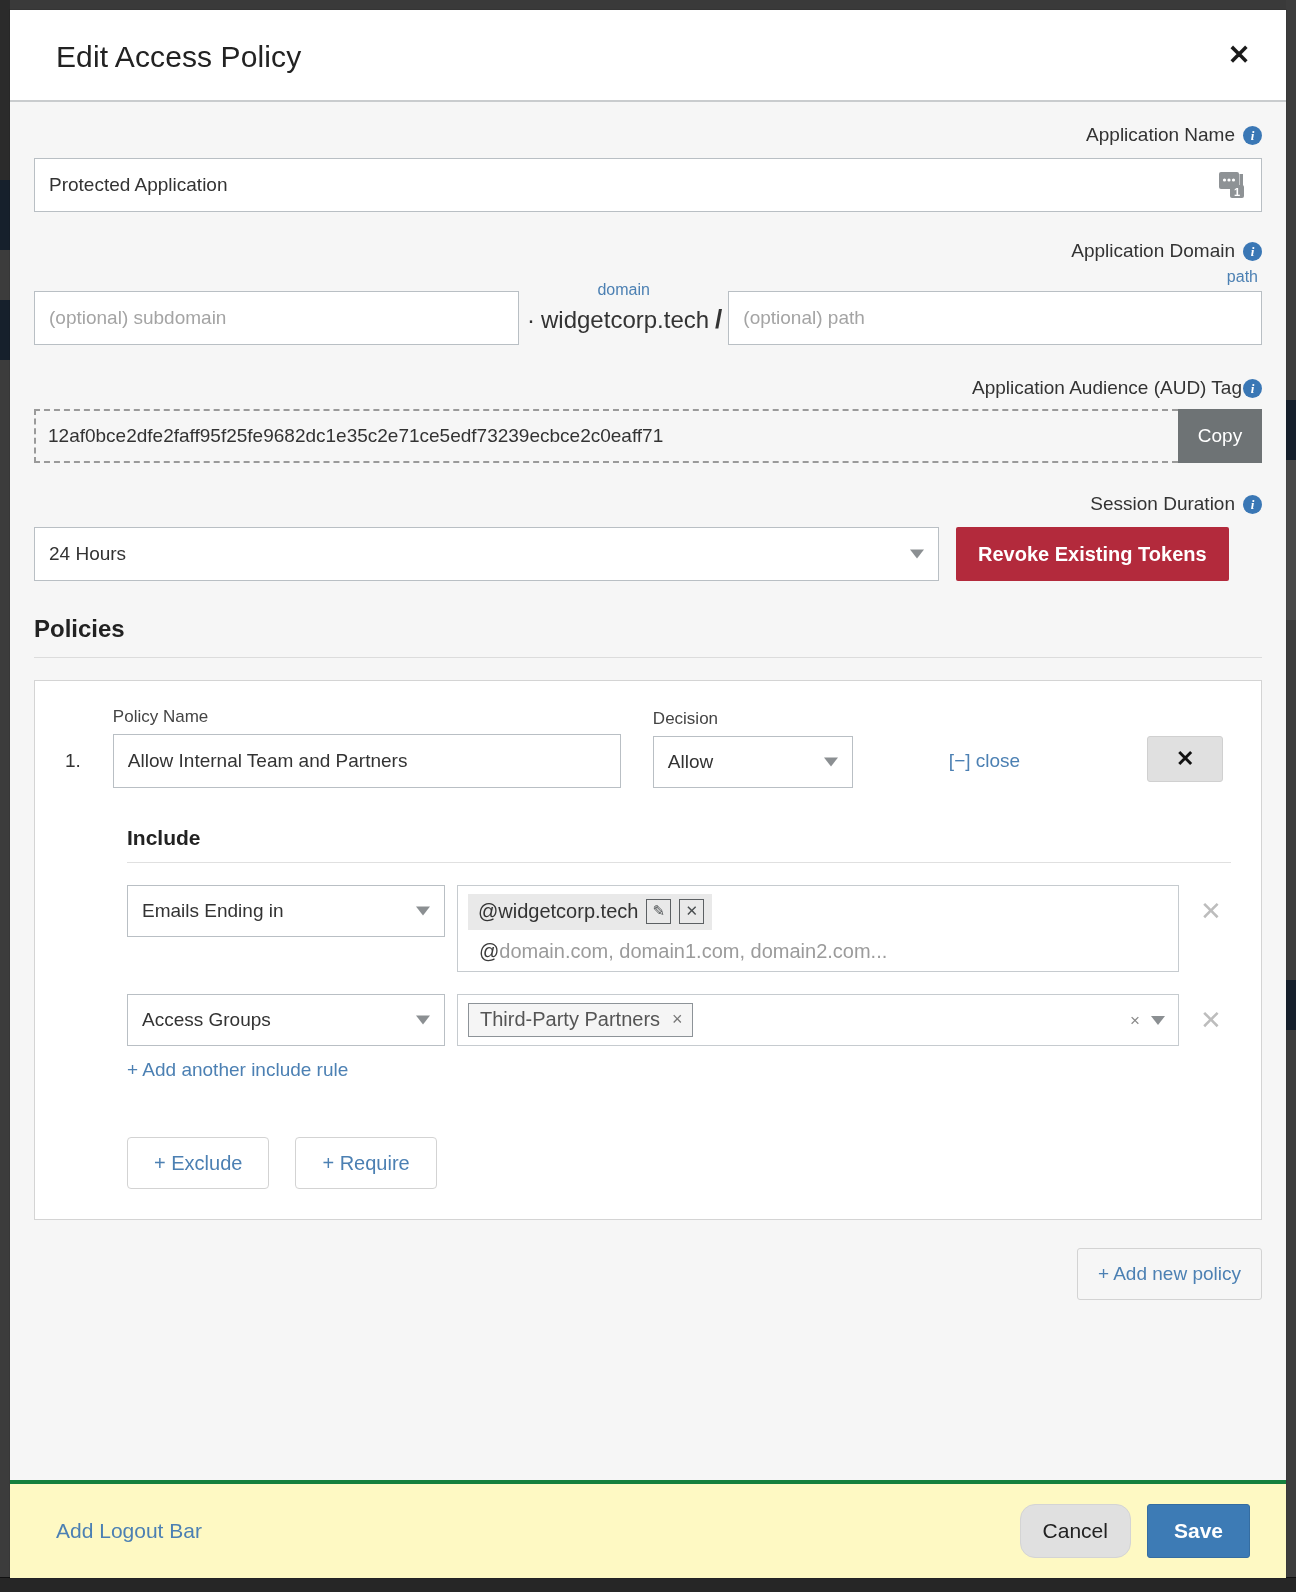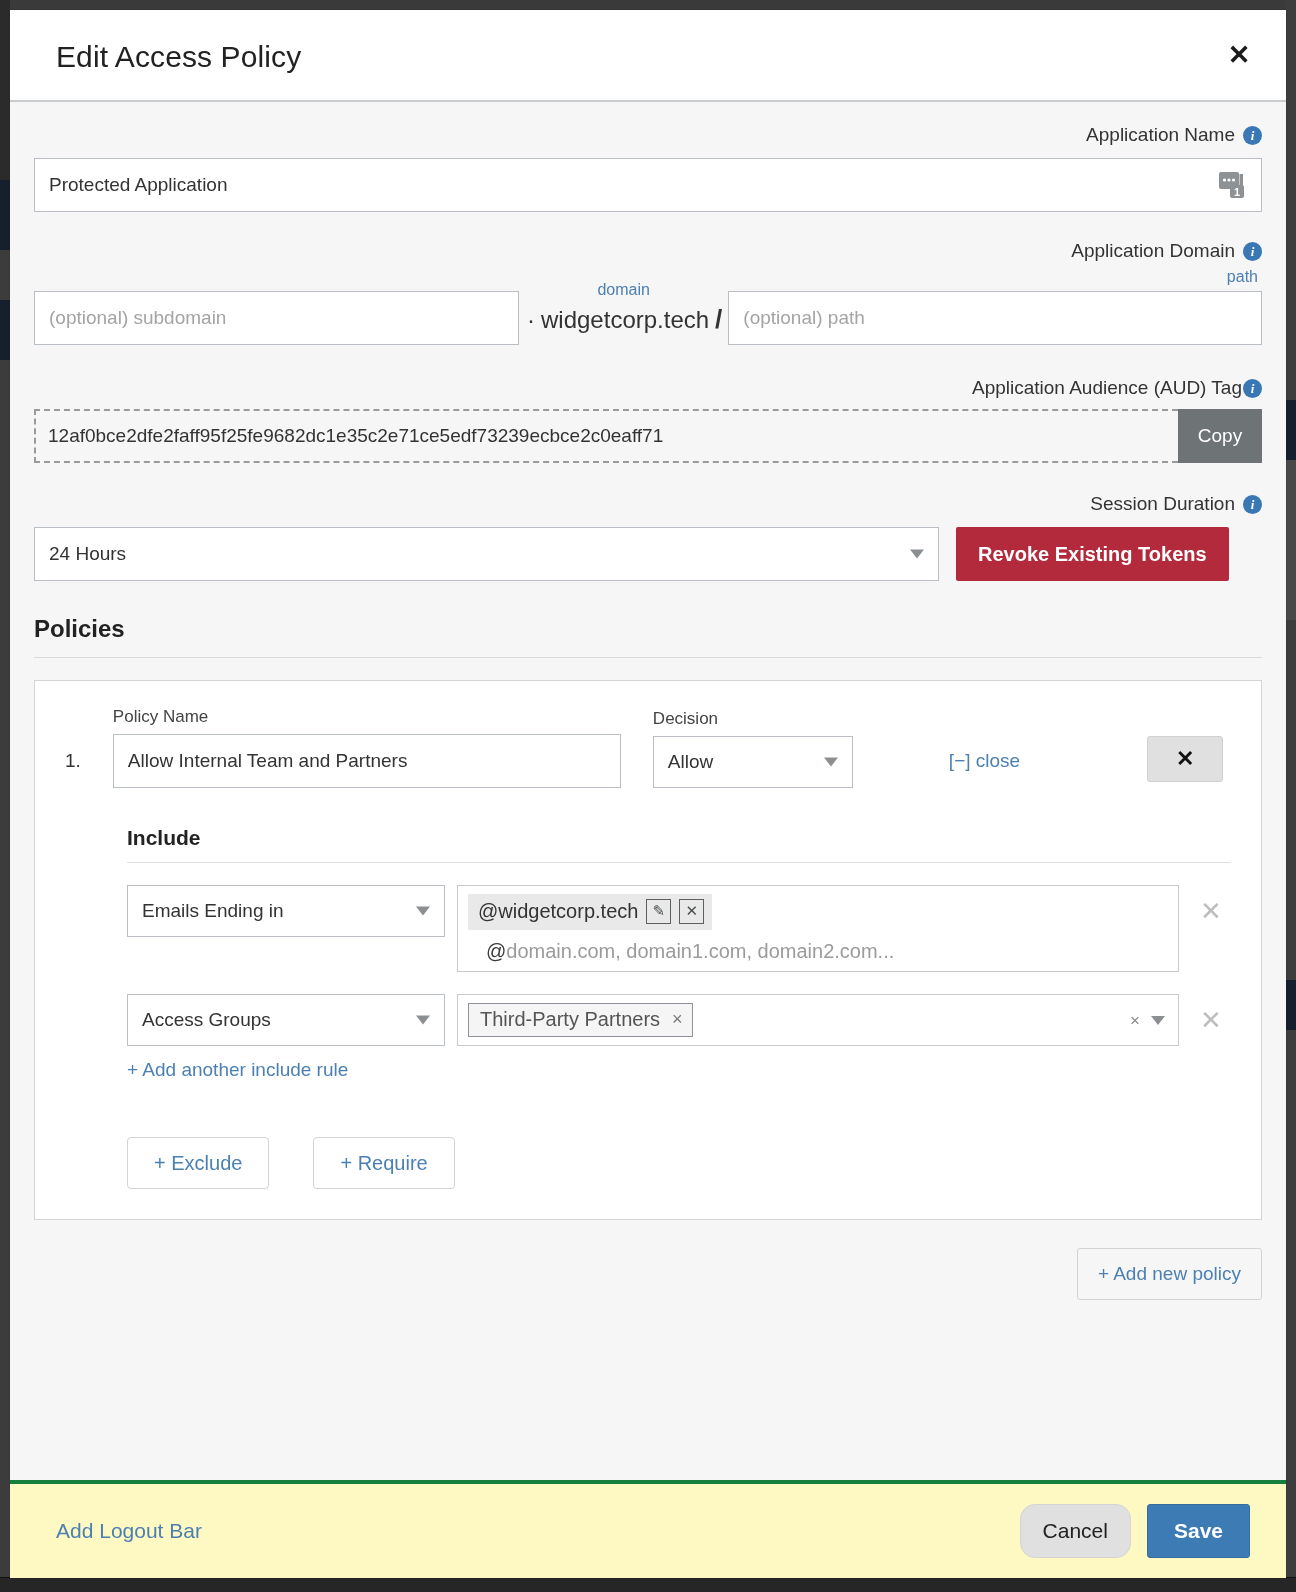--- a/index.html
+++ b/index.html
@@ -423,7 +423,7 @@
     font-size: 20px;
     color: #9b9b9b;
     margin-top: 10px;
-    margin-left: 18px;
+    margin-left: 11px;
   }
   .token-hint .at { color: #3b3b3b; }
 

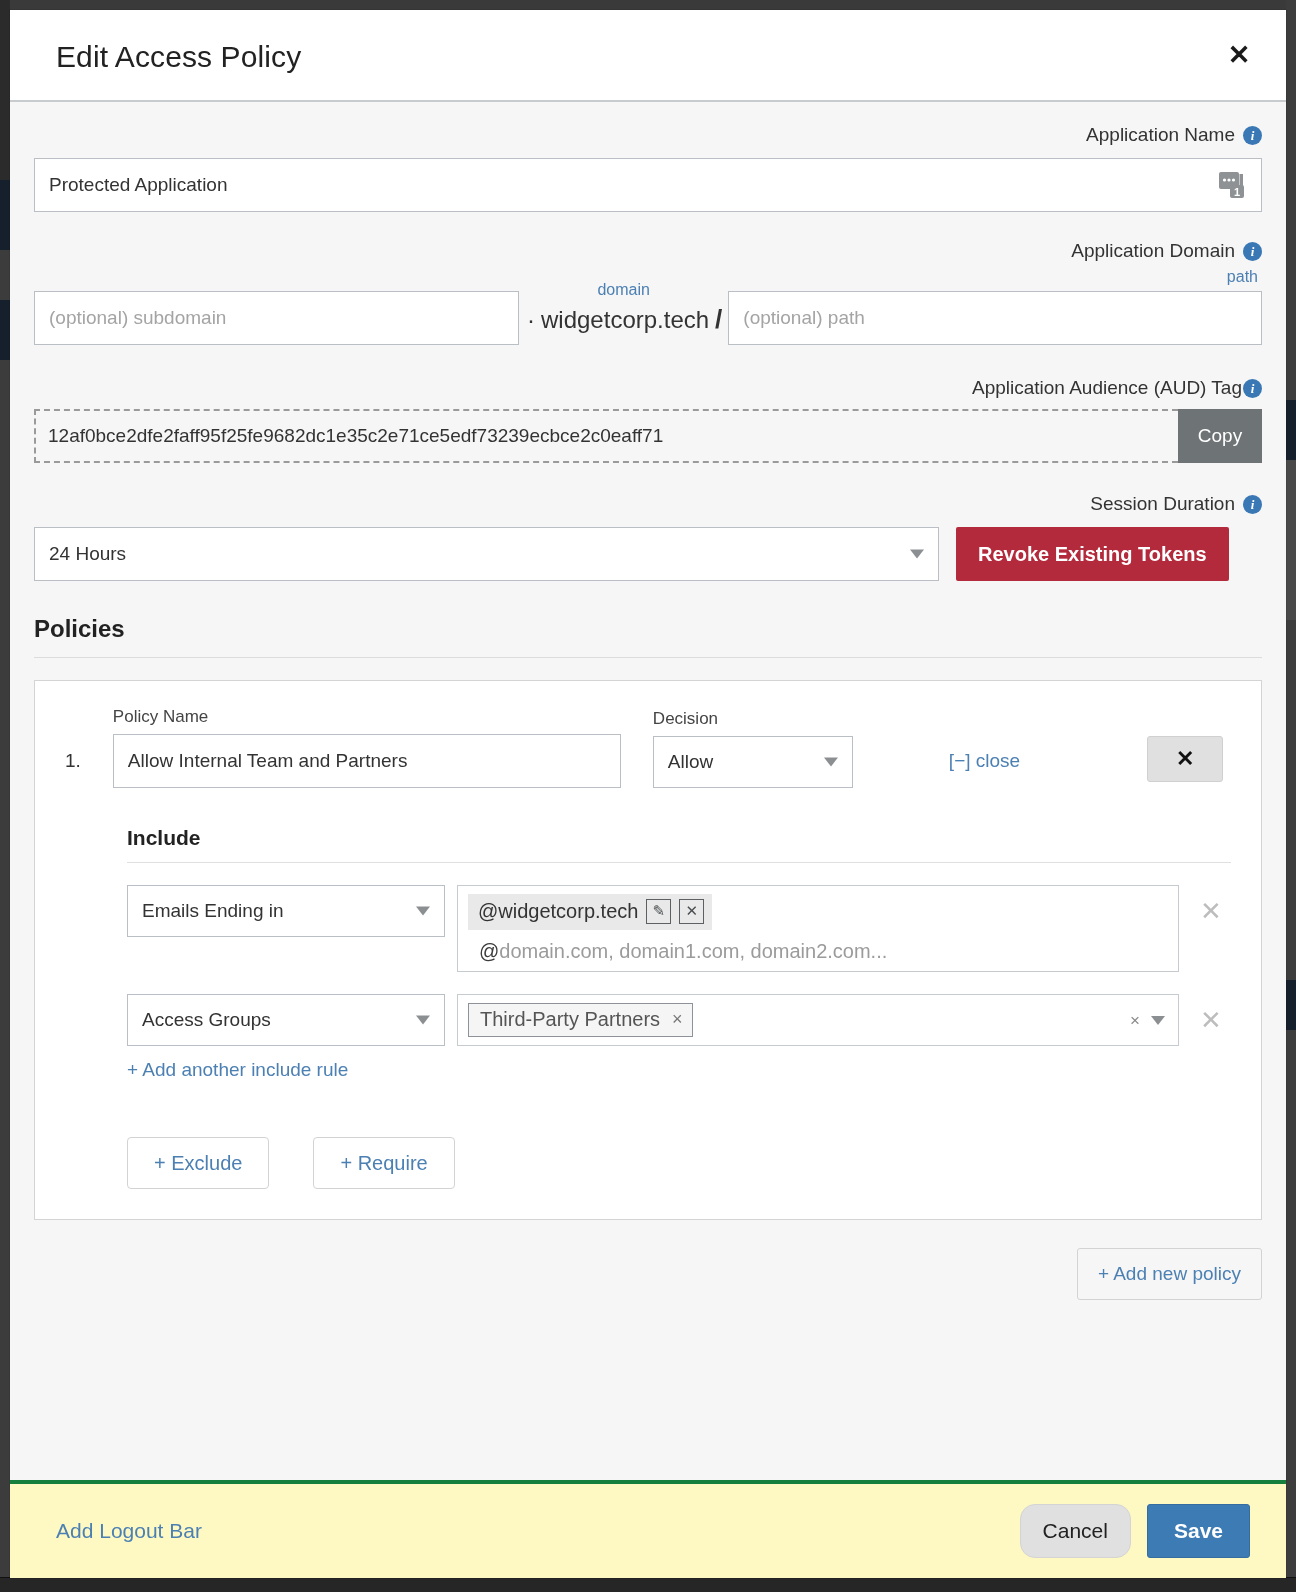--- a/index.html
+++ b/index.html
@@ -471,7 +471,7 @@
     margin-left: 62px;
     margin-top: 56px;
     display: flex;
-    gap: 44px;
+    gap: 26px;
   }
   .btn-outline {
     background: #fff;

